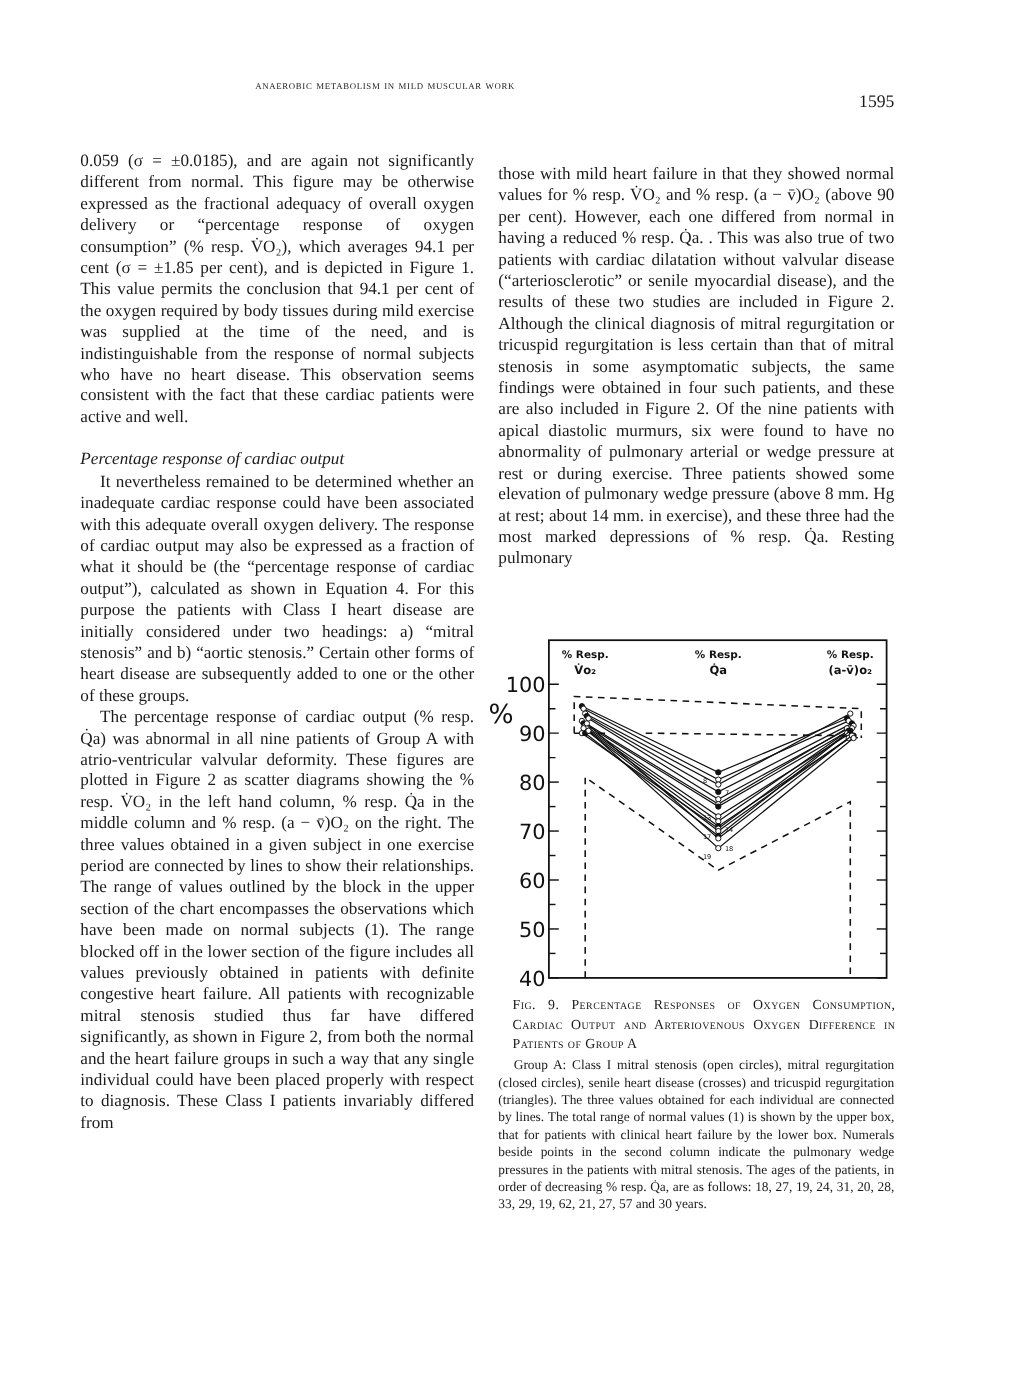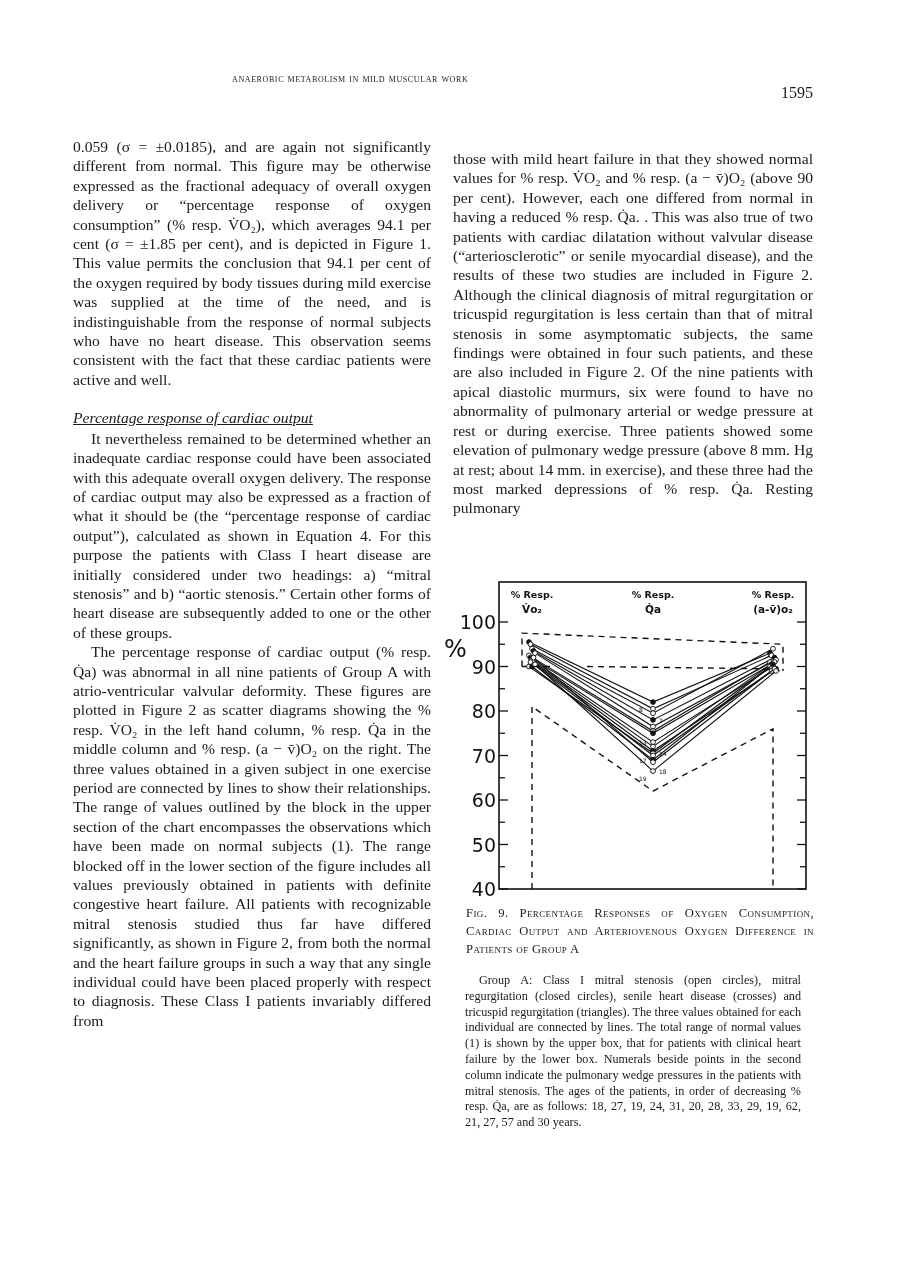--- a/index.html
+++ b/index.html
@@ -14,7 +14,7 @@
   .col-right { left: 453px; top: 149px; width: 360px; }
   .col p { margin: 0; }
   .indent { text-indent: 18px; }
-  .section-heading { font-style: italic; margin: 19px 0 1px 0 !important; text-decoration: underline; }
+  .section-heading { font-style: italic; margin: 19px 0 1px 0 !important; }
   .lastline { text-align-last: left; }
   .fig-wrap { position: absolute; left: 440px; top: 575px; width: 380px; height: 325px; }
   .caption-title { position: absolute; left: 466px; top: 904px; width: 348px;

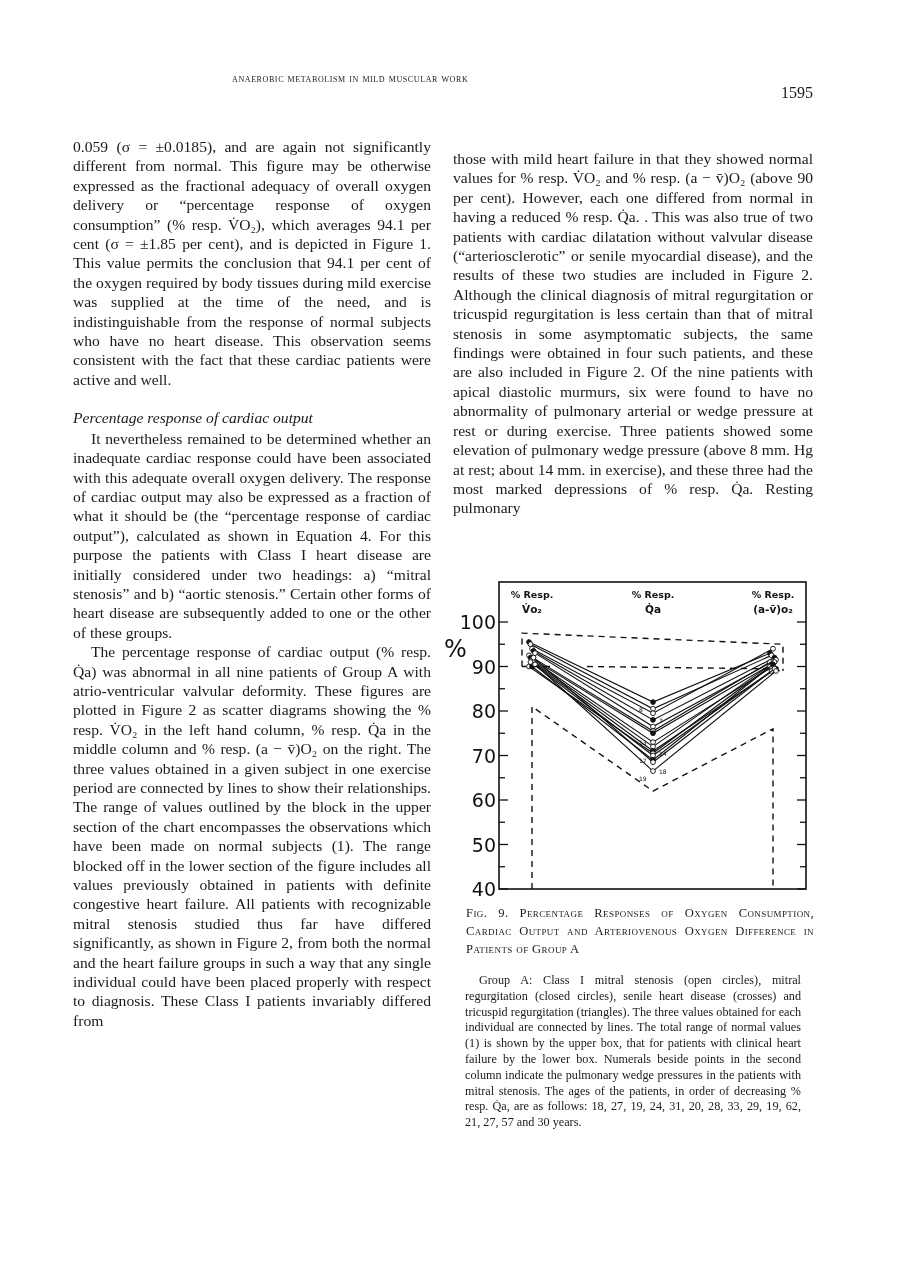--- a/index.html
+++ b/index.html
@@ -22,7 +22,7 @@
                    letter-spacing: 0.4px; text-align: justify; }
   .caption-body { position: absolute; left: 453px; top: 961px; width: 360px;
                   font-size: 12.2px; line-height: 15.8px; text-align: justify; }
-  .caption-body p { margin: 12px; text-indent: 14px; }
+  .caption-body p { margin: 0; text-indent: 14px; }
   svg text { font-family: "DejaVu Sans", "Liberation Sans", sans-serif; }
 </style>
 </head>

